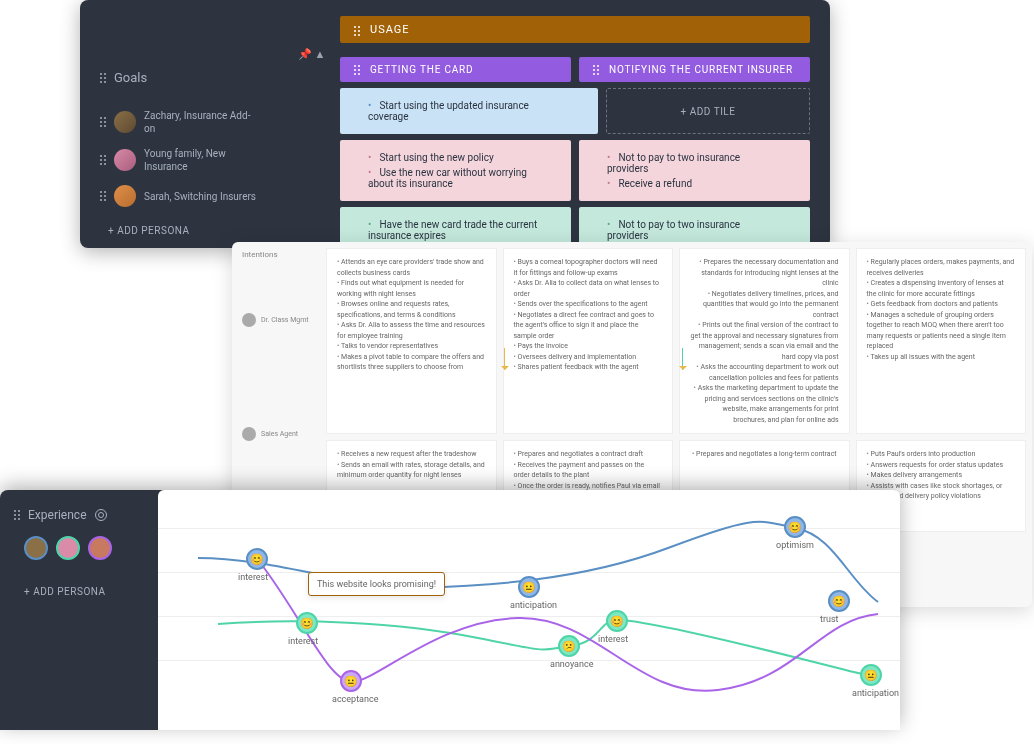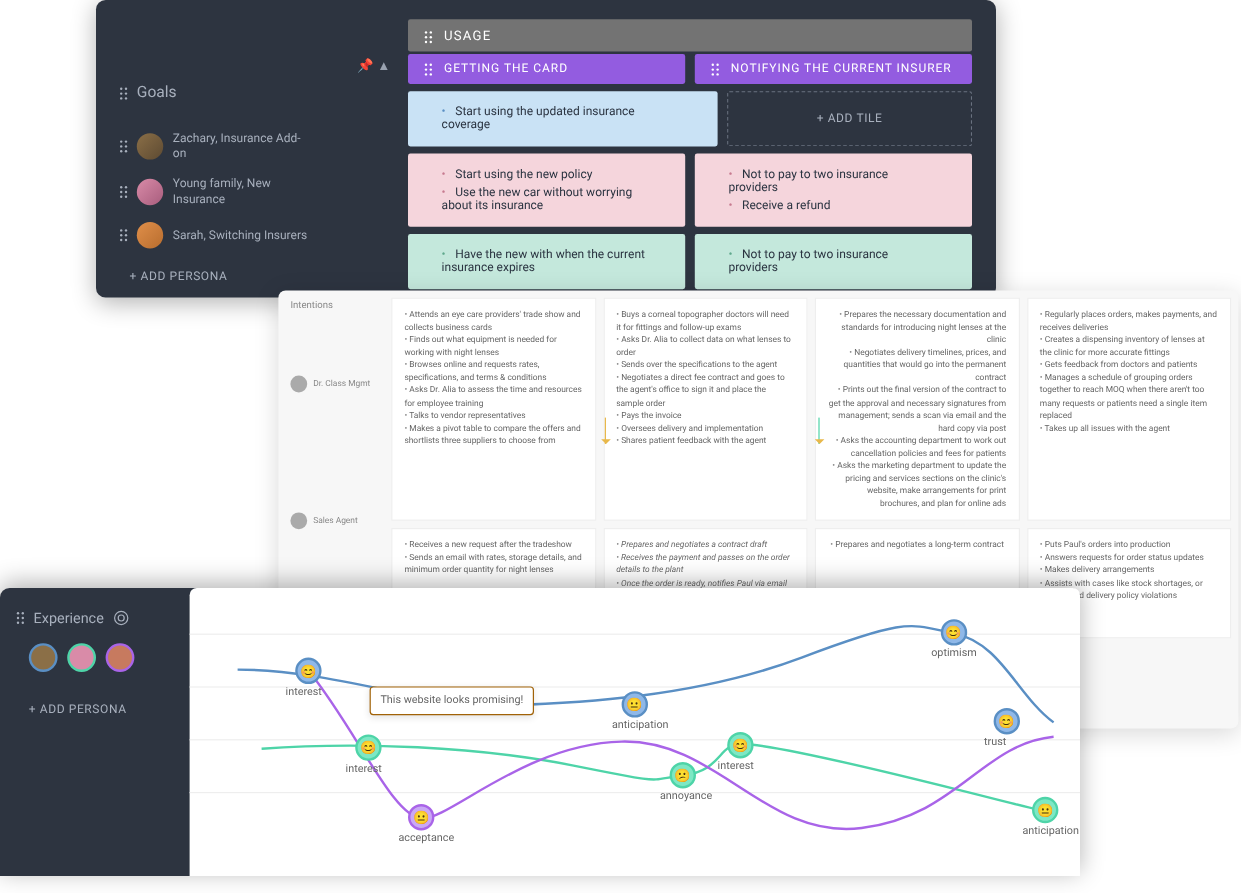--- a/index.html
+++ b/index.html
@@ -19,7 +19,7 @@
 .add-persona{color:#a8b0bd;font-size:10px;padding:12px 0 0 18px;letter-spacing:0.5px}
 .p1-pin{position:absolute;left:218px;top:48px;color:#9aa2b0;font-size:11px;display:flex;gap:6px}
 .p1-content{position:absolute;left:260px;top:16px;right:20px}
-.header-purple{background:#737373;color:#fff;font-size:11px;letter-spacing:1px;padding:7px 14px;border-radius:2px;display:flex;align-items:flex-end;gap:10px;margin-bottom:2px}
+.header-purple{background:#a16207;color:#fff;font-size:11px;letter-spacing:1px;padding:7px 14px;border-radius:2px;display:flex;align-items:flex-end;gap:10px;margin-bottom:14px}
 .header-row{display:flex;gap:8px;margin-bottom:6px}
 .header-sub{background:#935ce0;color:#fff;font-size:10px;letter-spacing:0.8px;padding:7px 14px;border-radius:2px;display:flex;align-items:center;gap:10px;flex:1}
 .card-row{display:flex;gap:8px;margin-bottom:6px}

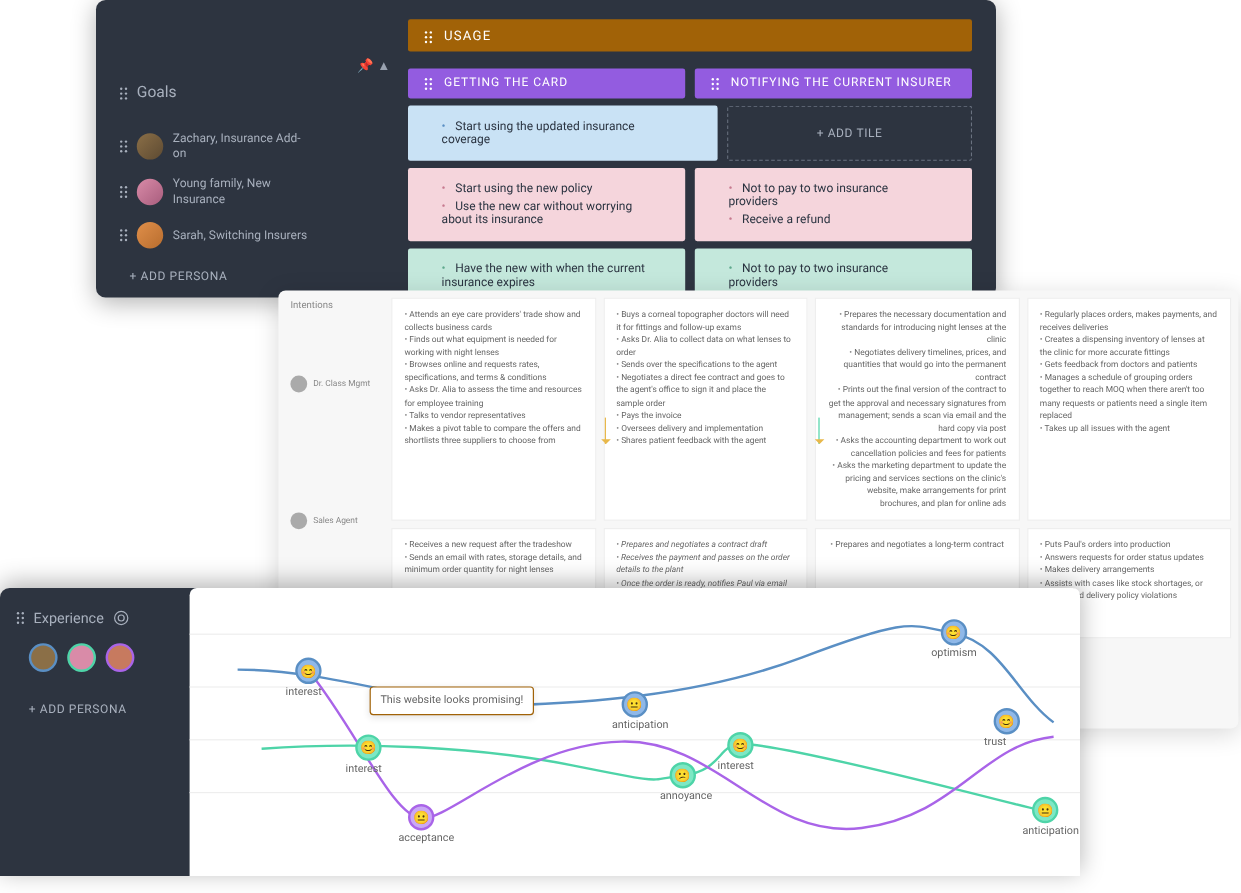--- a/index.html
+++ b/index.html
@@ -223,7 +223,7 @@
     <div class="card-row">
       <div class="card mint">
           <ul id="r3l">
-            <li>Have the new with when the current insurance expires</li>
+            <li>Have the new card trade the current insurance expires</li>
           </ul>
         </div>
       <div class="card mint">

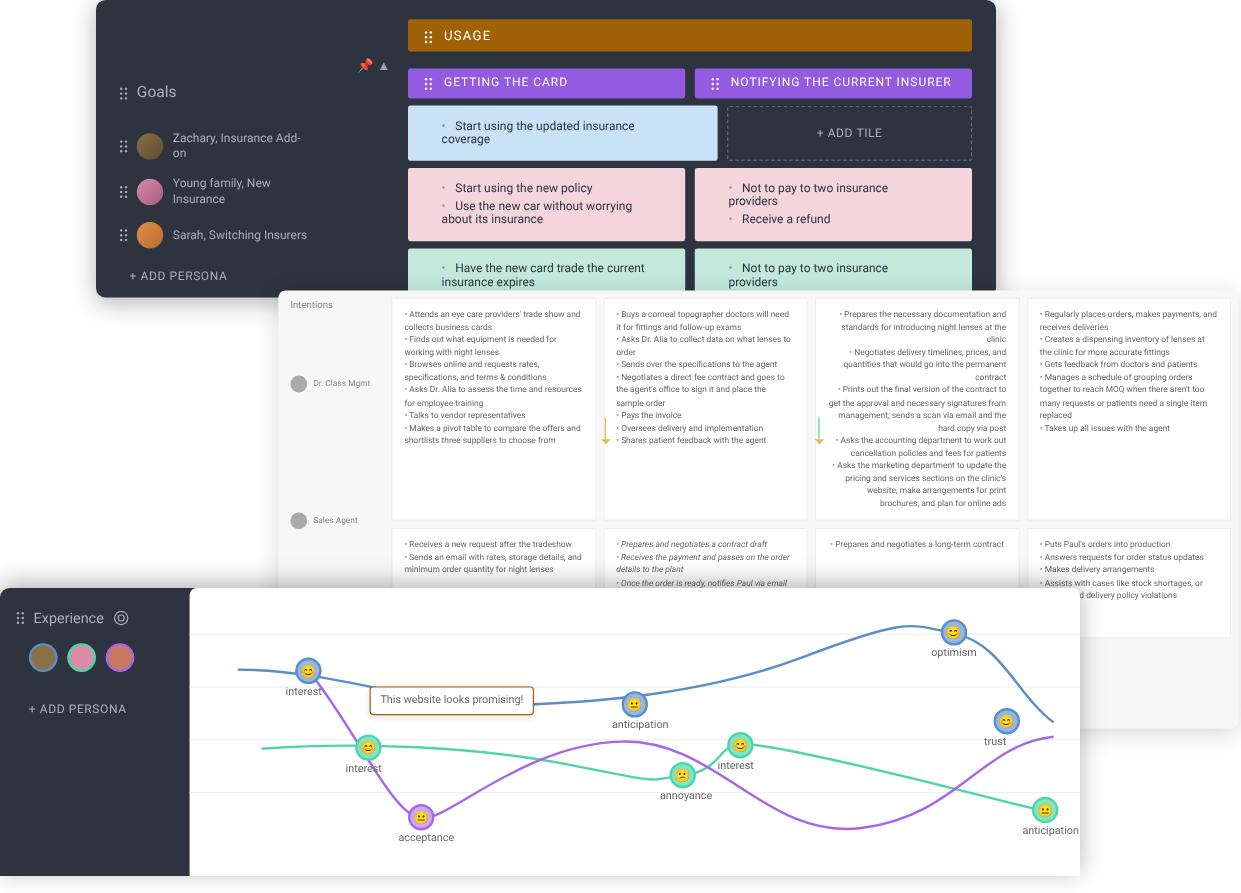--- a/index.html
+++ b/index.html
@@ -297,7 +297,7 @@
           <li>Sends an email with rates, storage details, and minimum order quantity for night lenses</li>
         </ul>
       </div>
-      <div class="p2-card" style="min-height: 60px; font-style: italic;">
+      <div class="p2-card" style="min-height: 60px;">
         <ul>
           <li>Prepares and negotiates a contract draft</li>
           <li>Receives the payment and passes on the order details to the plant</li>

